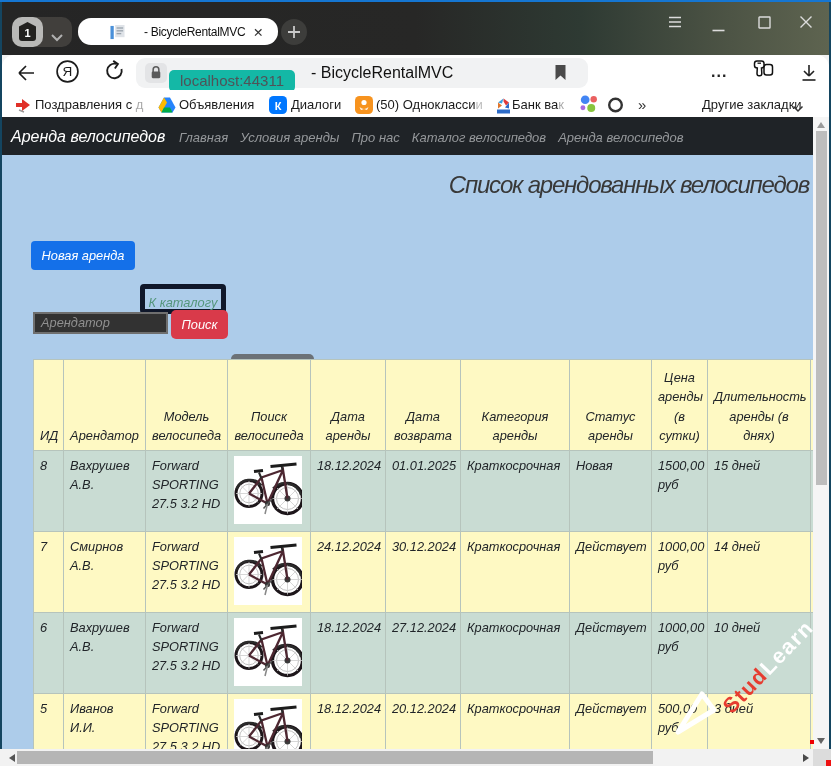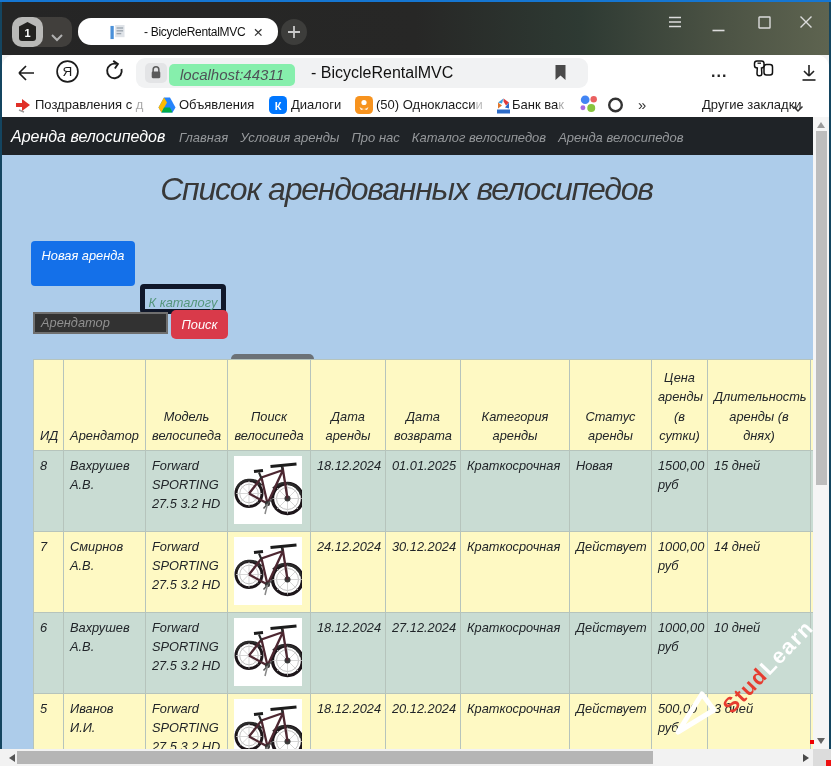--- a/index.html
+++ b/index.html
@@ -29,7 +29,7 @@
   #chrome { position:absolute; left:2px; top:55px; width:827px; height:62px; background:#fff; border-radius:12px 12px 0 0; }
   #addr { position:absolute; left:134px; top:3px; width:452px; height:30px; background:#f1f2f3; border-radius:9px; }
   #addr .lockchip { position:absolute; left:9px; top:5px; width:22px; height:20px; background:#e3e4e6; border-radius:5px; }
-  #addr .host { position:absolute; left:33px; top:6px; height:22px; background:#86efac; border-radius:5px; font-size:15px; color:#4f5358; line-height:22px; padding:0 11px;font-style:italic; }
+  #addr .host { position:absolute; left:33px; top:12px; height:22px; background:#14b8a6; border-radius:5px; font-size:15px; color:#4f5358; line-height:22px; padding:0 11px; }
   #addr .ptitle { position:absolute; left:175px; top:5.5px; font-size:16px; color:#111; white-space:nowrap; }
   #zoompill { position:absolute; left:592px; top:4px; width:95px; height:30px; border:1px solid #dcdde0; border-radius:15px; background:#fff; font-size:13.5px; color:#222; }
 

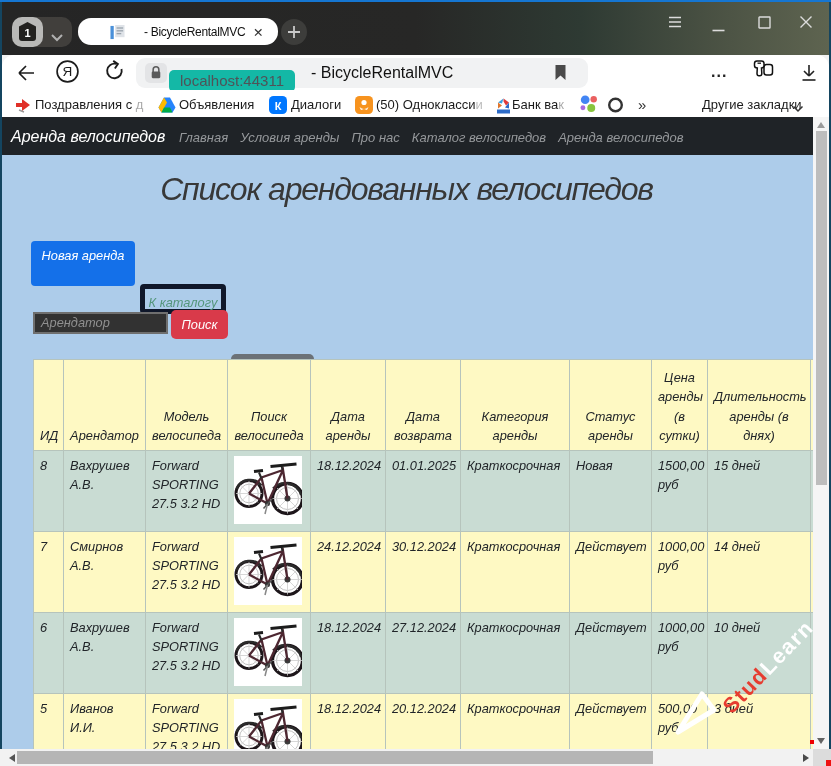--- a/index.html
+++ b/index.html
@@ -43,7 +43,7 @@
   #navbar .brand { position:absolute; left:9px; top:11px; color:#fff; font-size:16px; white-space:nowrap; }
   #navbar .links { position:absolute; left:177px; top:13px; color:#95989b; font-size:13px; white-space:nowrap; }
   #navbar .links span { margin-right:12px; }
-  #h1 { position:absolute; left:2px; top:54px; width:805px; text-align:center; font-size:32px; letter-spacing:-1.2px; color:#383838; }
+  #h1 { position:absolute; left:2px; top:54px; width:805px; text-align:right; font-size:24px; letter-spacing:-1.2px; color:#383838; }
   .btn { position:absolute; border-radius:4px; font-size:12.8px; font-style:italic; text-align:center; }
   #btnNew { left:29px; top:124px; width:104px; height:45px; background:#1470e9; color:#fff; line-height:29px; }
   #btnCat { left:138px; top:123px; width:86px; height:30px; background:transparent; border:5px solid #0f172a; color:#54967c; line-height:28px;margin-top:44px; }

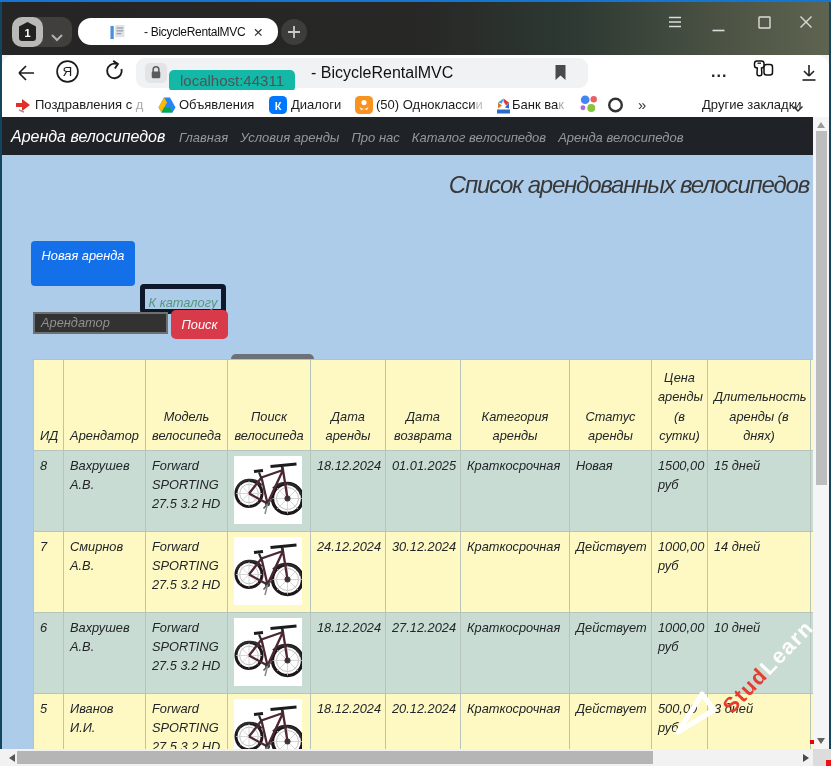--- a/index.html
+++ b/index.html
@@ -45,7 +45,7 @@
   #navbar .links span { margin-right:12px; }
   #h1 { position:absolute; left:2px; top:54px; width:805px; text-align:right; font-size:24px; letter-spacing:-1.2px; color:#383838; }
   .btn { position:absolute; border-radius:4px; font-size:12.8px; font-style:italic; text-align:center; }
-  #btnNew { left:29px; top:124px; width:104px; height:45px; background:#1470e9; color:#fff; line-height:29px; }
+  #btnNew { left:29px; top:124px; width:104px; height:29px; background:#1470e9; color:#fff; line-height:29px; }
   #btnCat { left:138px; top:123px; width:86px; height:30px; background:transparent; border:5px solid #0f172a; color:#54967c; line-height:28px;margin-top:44px; }
   #inpSearch { position:absolute; left:31px; top:195px; width:135px; height:22px; background:#323232; border:2px solid #6f6f6f; color:#909090; font-size:12.8px; font-style:italic; line-height:18px; padding-left:6px; }
   #btnFind { left:169px; top:193px; width:57px; height:29px; background:#d93a4a; color:#fff; line-height:29px; border-radius:5px; }

